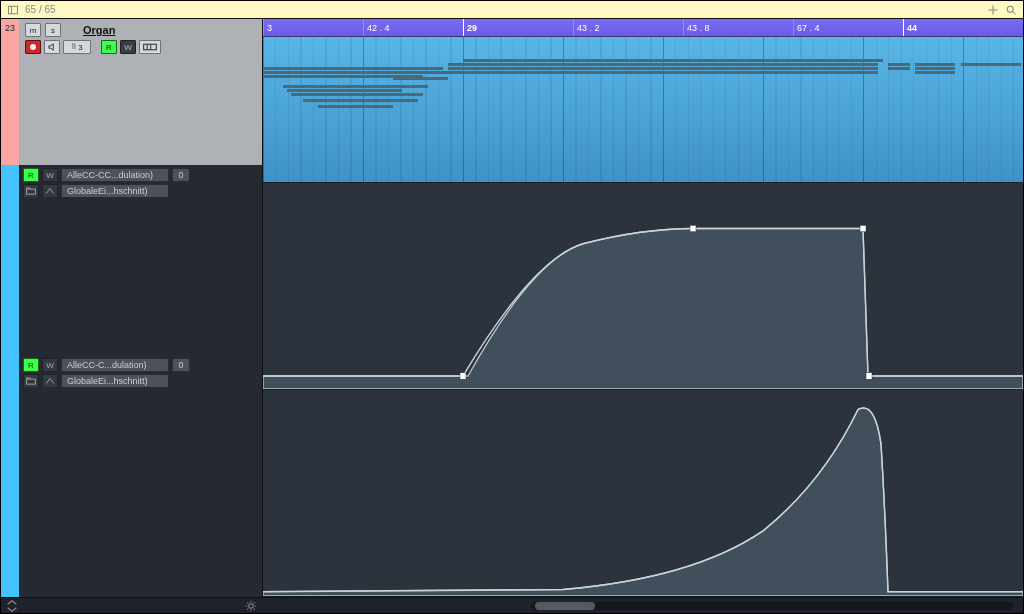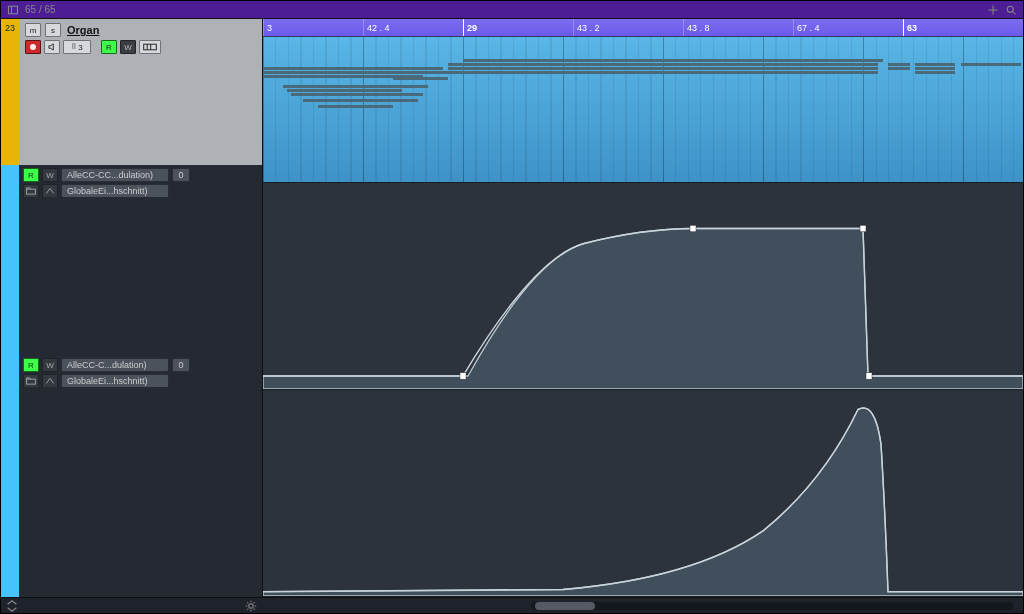--- a/index.html
+++ b/index.html
@@ -8,7 +8,7 @@
 .app { display: flex; flex-direction: column; width: 100%; height: 100%; border: 1px solid #000; }
 
 
-.top-bar { display: flex; height: 18px; background: #4c1d95; border-bottom: 1px solid #111; align-items: center; padding: 0 6px; color: #888; }
+.top-bar { display: flex; height: 18px; background: #fef9c3; border-bottom: 1px solid #111; align-items: center; padding: 0 6px; color: #888; }
 .top-bar .left-tools { display: flex; gap: 6px; align-items: center; }
 .top-bar .spacer { flex: 1; }
 .top-bar .icon { width: 12px; height: 12px; cursor: pointer; color: #888; }

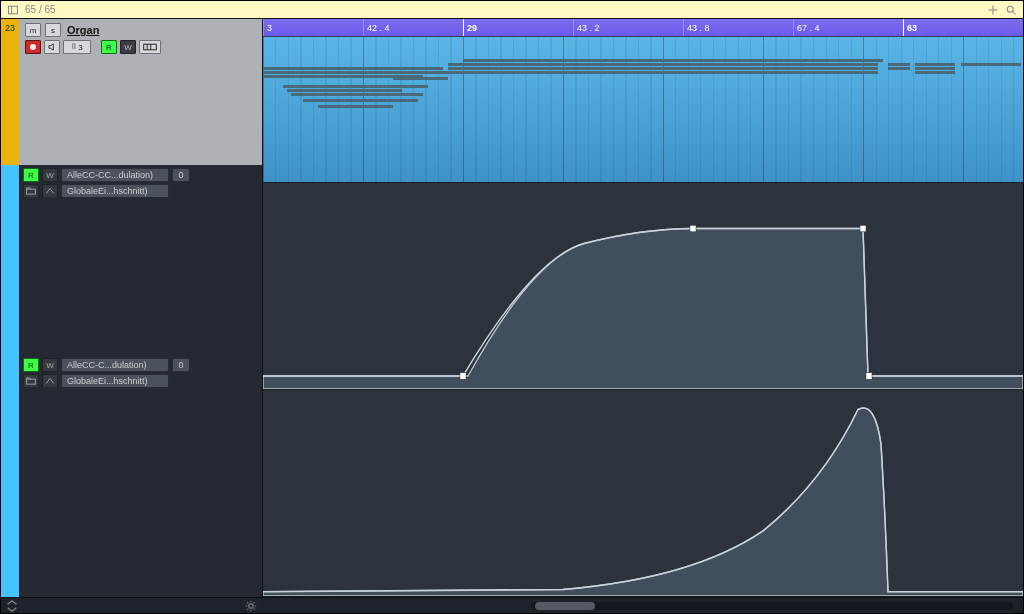--- a/index.html
+++ b/index.html
@@ -46,7 +46,7 @@
 
 
 .track-header { display: flex; }
-.track-num { width: 18px; background: #eab308; color: #0a2a3a; display: flex; align-items: flex-start; justify-content: center; padding-top: 4px; font-size: 9px; }
+.track-num { width: 18px; background: #fca5a5; color: #0a2a3a; display: flex; align-items: flex-start; justify-content: center; padding-top: 4px; font-size: 9px; }
 .track-body { flex: 1; background: #aeb2b6; padding: 4px 6px; height: 146px; }
 .track-title-row { display: flex; align-items: center; gap: 4px; }
 .sqbtn { width: 16px; height: 14px; background: #d6d9dc; border: 1px solid #6e7278; display: flex; align-items: center; justify-content: center; font-size: 8px; color: #222; border-radius: 1px; }

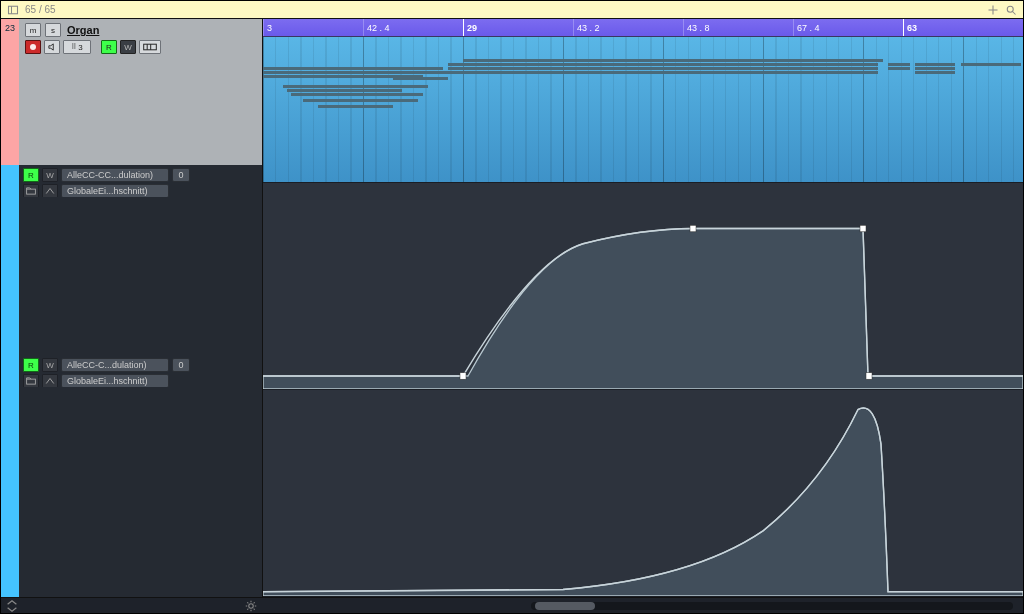--- a/index.html
+++ b/index.html
@@ -50,7 +50,7 @@
 .track-body { flex: 1; background: #aeb2b6; padding: 4px 6px; height: 146px; }
 .track-title-row { display: flex; align-items: center; gap: 4px; }
 .sqbtn { width: 16px; height: 14px; background: #d6d9dc; border: 1px solid #6e7278; display: flex; align-items: center; justify-content: center; font-size: 8px; color: #222; border-radius: 1px; }
-.track-name { font-weight: bold; color: #111; font-size: 11px; margin-left: 2px; text-decoration: underline; }
+.track-name { font-weight: bold; color: #111; font-size: 11px; margin-left: 18px; text-decoration: underline; }
 .track-ctrl-row { display: flex; gap: 3px; margin-top: 3px; align-items: center; }
 .rec { background: #cc2a2a; border-color: #5a1212; }
 .sqbtn.active-g { background: #3dff4a; border-color: #146818; }

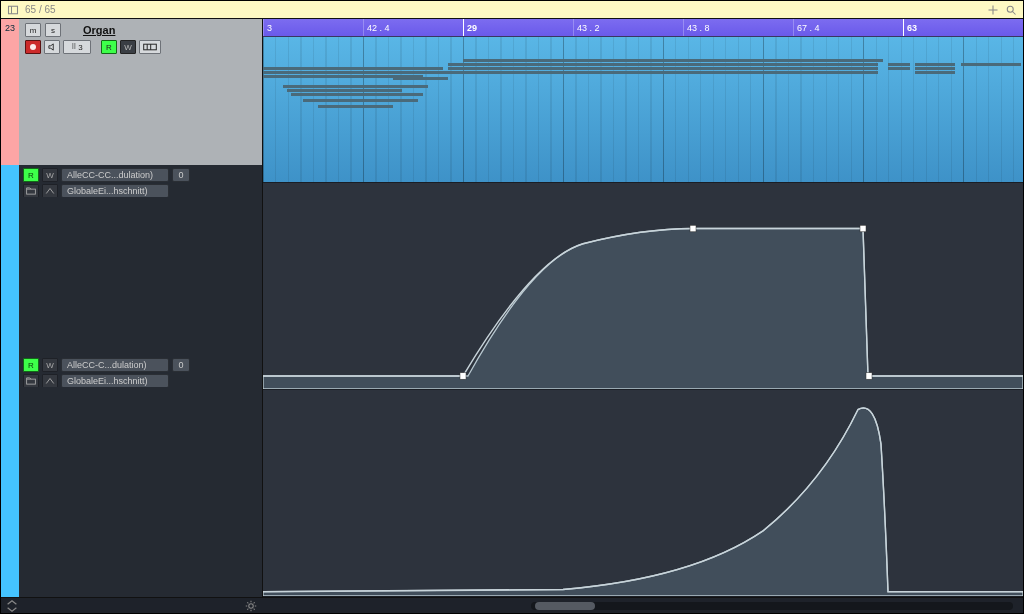--- a/index.html
+++ b/index.html
@@ -210,7 +210,7 @@
           <div class="tick" style="left: 310px;">43 . 2</div>
           <div class="tick" style="left: 420px;">43 . 8</div>
           <div class="tick" style="left: 530px;">67 . 4</div>
-          <div class="tick major" style="left: 640px;">63</div>
+          <div class="tick major" style="left: 640px;">44</div>
         </div>
       <div class="lanes">
         <div class="grid-bg"></div>

